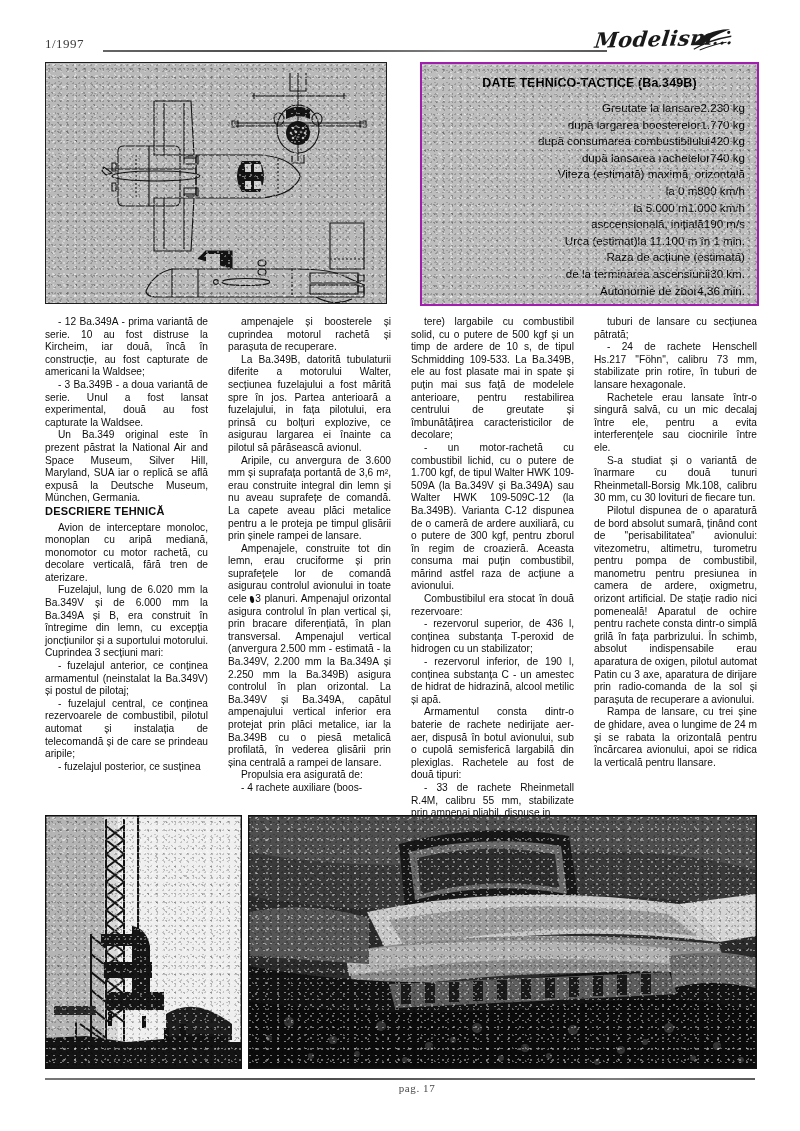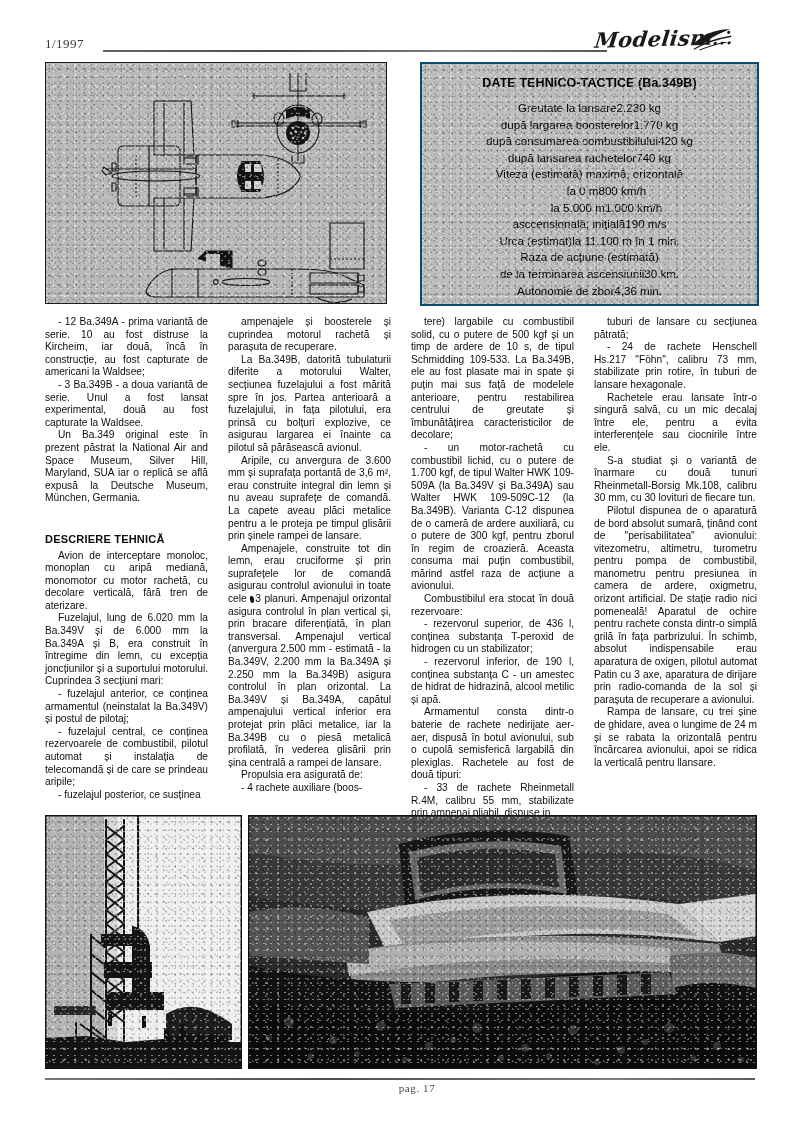--- a/index.html
+++ b/index.html
@@ -67,7 +67,7 @@
   
   .spec{
     position:absolute;left:420px;top:62px;width:335px;height:240px;
-    border:2px solid #0c4a6e;
+    border:2px solid #a21caf;
     background:#bdbdbd;
     overflow:hidden;
   }

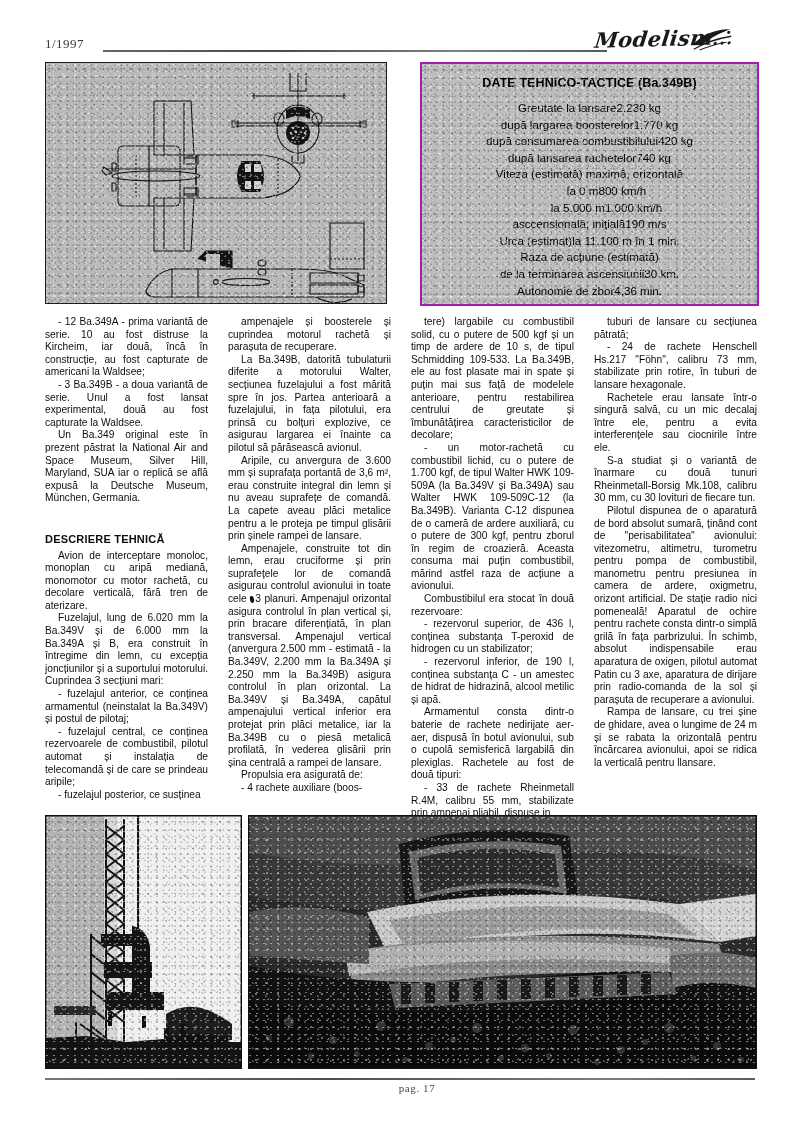--- a/index.html
+++ b/index.html
@@ -78,7 +78,7 @@
     letter-spacing:.1px;
   }
   .spec-row{
-    display:flex;justify-content:center;align-items:baseline;
+    display:flex;justify-content:flex-end;align-items:baseline;
     font-size:11.6px;line-height:16.6px;color:#000;
     white-space:nowrap;
   }

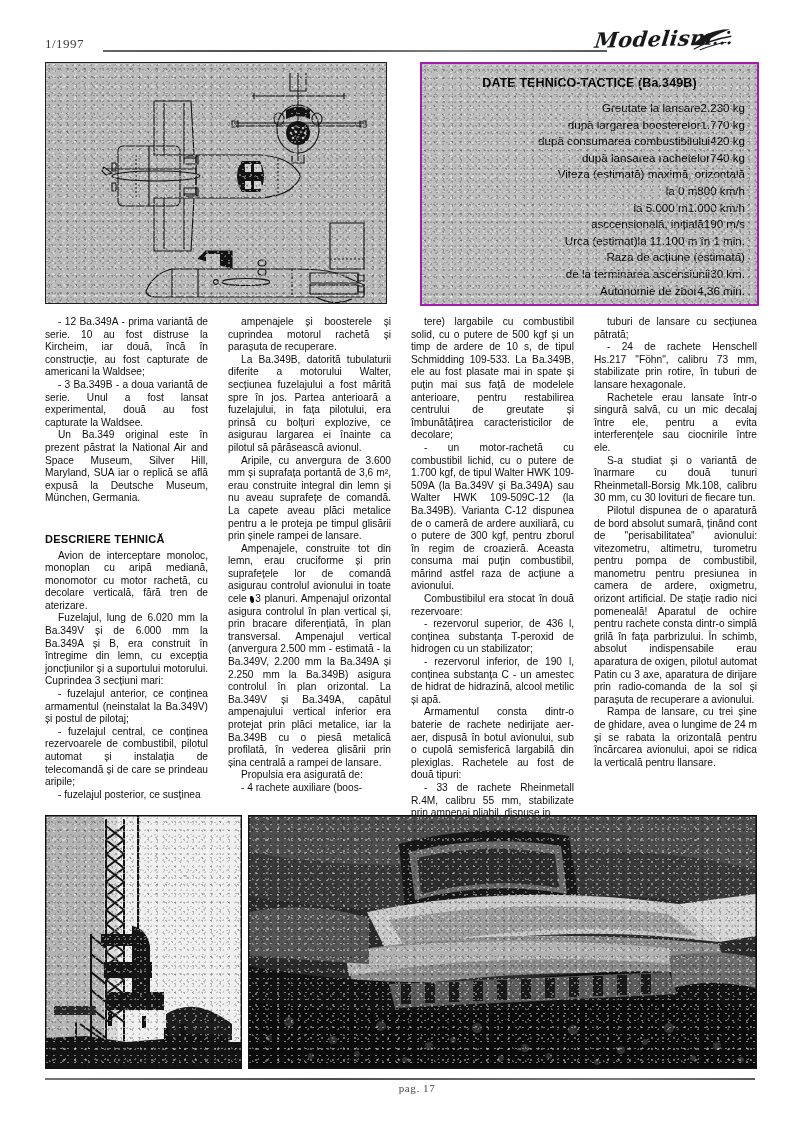--- a/index.html
+++ b/index.html
@@ -101,7 +101,7 @@
   }
   .col p{margin:0;text-indent:13px;}
   .col h3{
-    font-size:11px;font-weight:bold;margin:28px 0 4px 0;
+    font-size:11px;font-weight:bold;margin:0 0 4px 0;
     text-align:left;text-indent:0;letter-spacing:.2px;
   }
   .blot{

